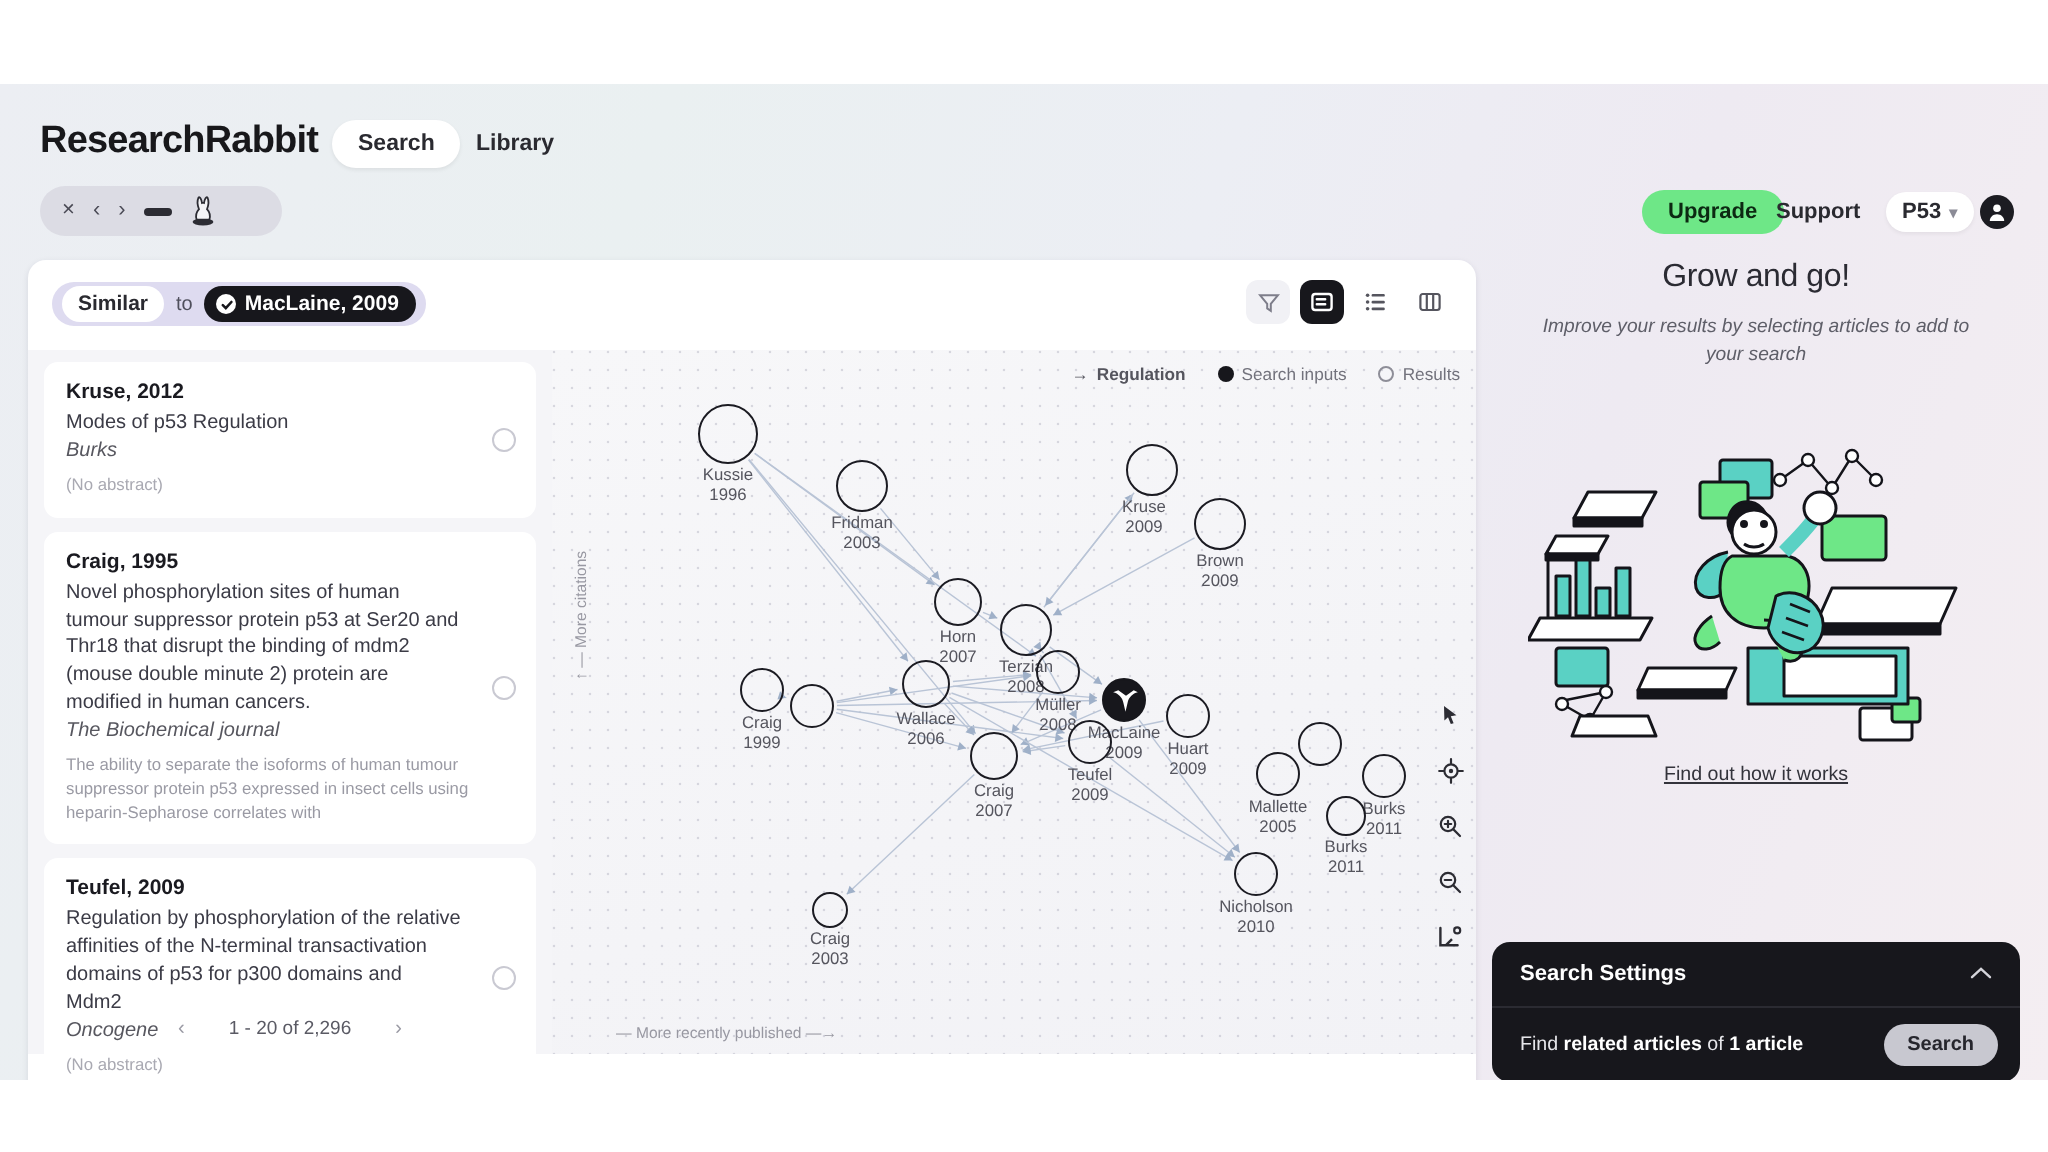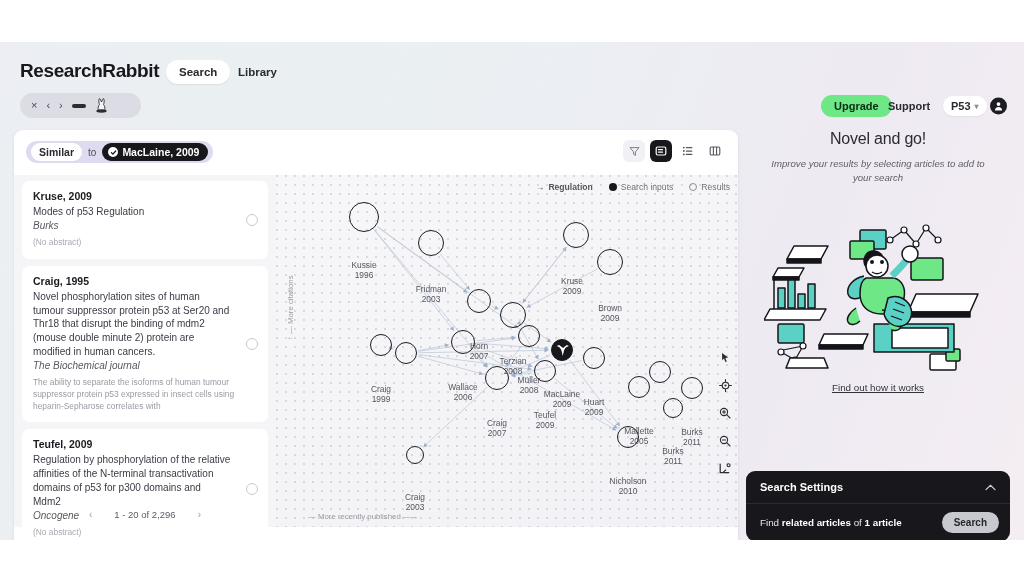--- a/index.html
+++ b/index.html
@@ -423,7 +423,7 @@
 
   <div class="rpanel">
     <div class="grow">
-      <h2>Novel and go!</h2>
+      <h2>Grow and go!</h2>
       <p>Improve your results by selecting articles to add to your search</p>
     </div>
 

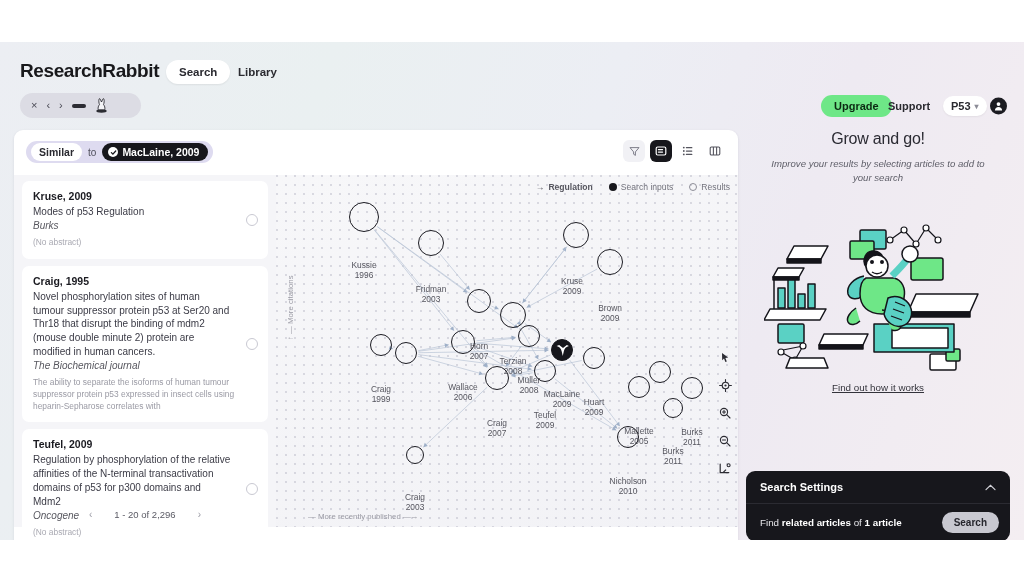--- a/index.html
+++ b/index.html
@@ -225,7 +225,7 @@
 
     <div class="list">
       <div class="item">
-        <div class="it-title">Kruse, 2009</div>
+        <div class="it-title">Kruse, 2012</div>
         <div class="it-name">Modes of p53 Regulation</div>
         <div class="it-journal">Burks</div>
         <div class="it-abs muted">(No abstract)</div>

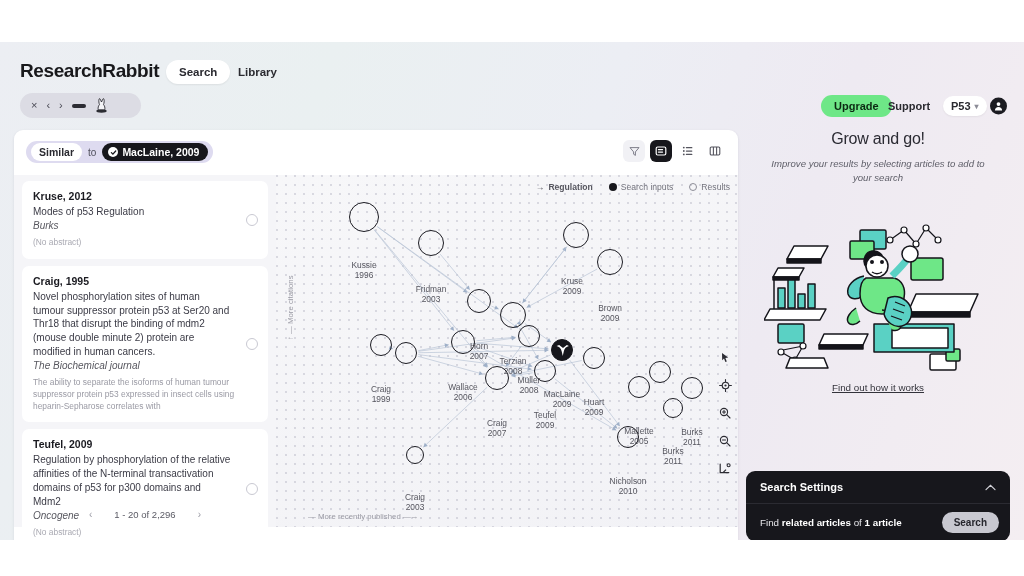--- a/index.html
+++ b/index.html
@@ -112,7 +112,7 @@
           background:transparent; }
   .node.filled { background:#17171c; border-color:#17171c; }
   .nlabel { position:absolute; font-size:8.4px; color:#55555e; text-align:center;
-            line-height:1.15; white-space:pre-line;margin-top:28px; }
+            line-height:1.15; white-space:pre-line; }
 
   
   .rpanel { position:absolute; left:746px; top:88px; width:264px; height:397px; }

